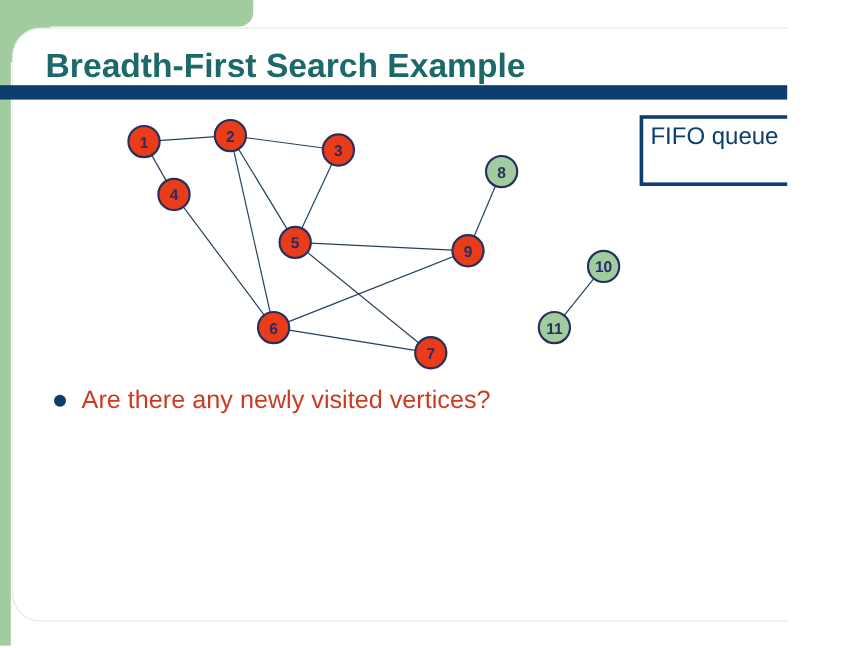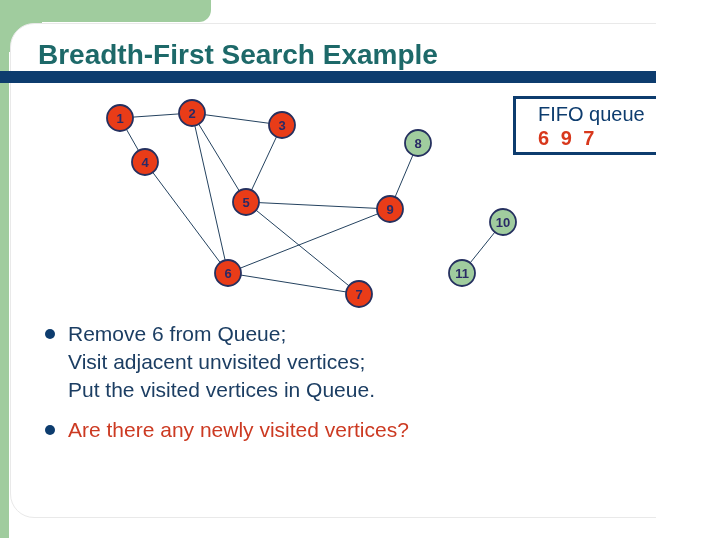--- a/index.html
+++ b/index.html
@@ -54,11 +54,11 @@
     width: 720px; height: 540px;
   }
   .fifo-box {
-    position: absolute; left: 513px; top: 96px;
+    position: absolute; left: 533px; top: 96px;
     width: 121px; height: 50px;
     background: #ffffff;
     border: 3px solid var(--bar_navy);
-    padding-left: 22px; padding-top: 3px;
+    padding-left: 6px; padding-top: 3px;
   }
   .fifo-label {
     font-size: 20px; line-height: 24px;

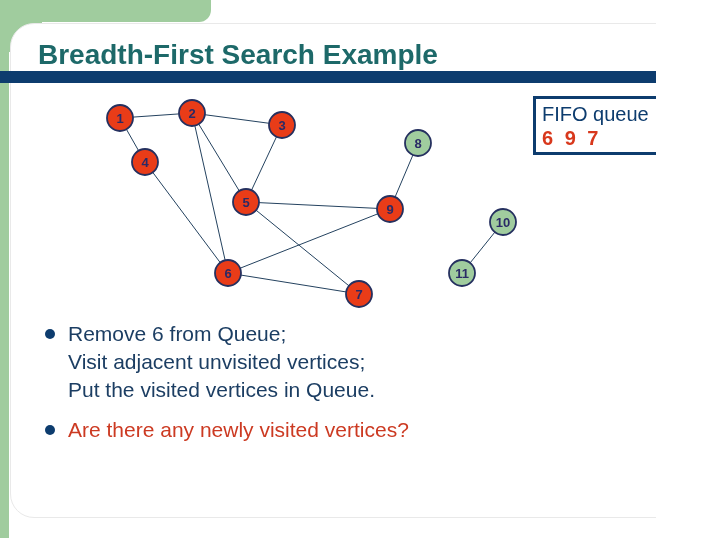--- a/index.html
+++ b/index.html
@@ -147,7 +147,6 @@
 
   <div class="fifo-box">
     <div class="fifo-label">FIFO queue</div>
-    <div class="fifo-contents">6 9 7</div>
   </div>
 
   <ul class="bullet-list">

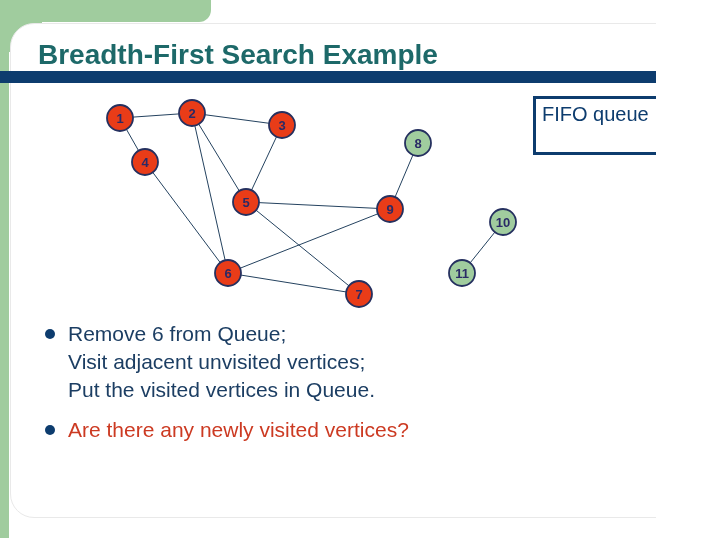--- a/index.html
+++ b/index.html
@@ -150,12 +150,6 @@
   </div>
 
   <ul class="bullet-list">
-    <li class="bullet-item">
-      <span class="bullet-dot"></span>
-      <div>Remove 6 from Queue;</div>
-      <div>Visit adjacent unvisited vertices;</div>
-      <div>Put the visited vertices in Queue.</div>
-    </li>
     <li class="bullet-item highlight">
       <span class="bullet-dot"></span>
       <div>Are there any newly visited vertices?</div>

